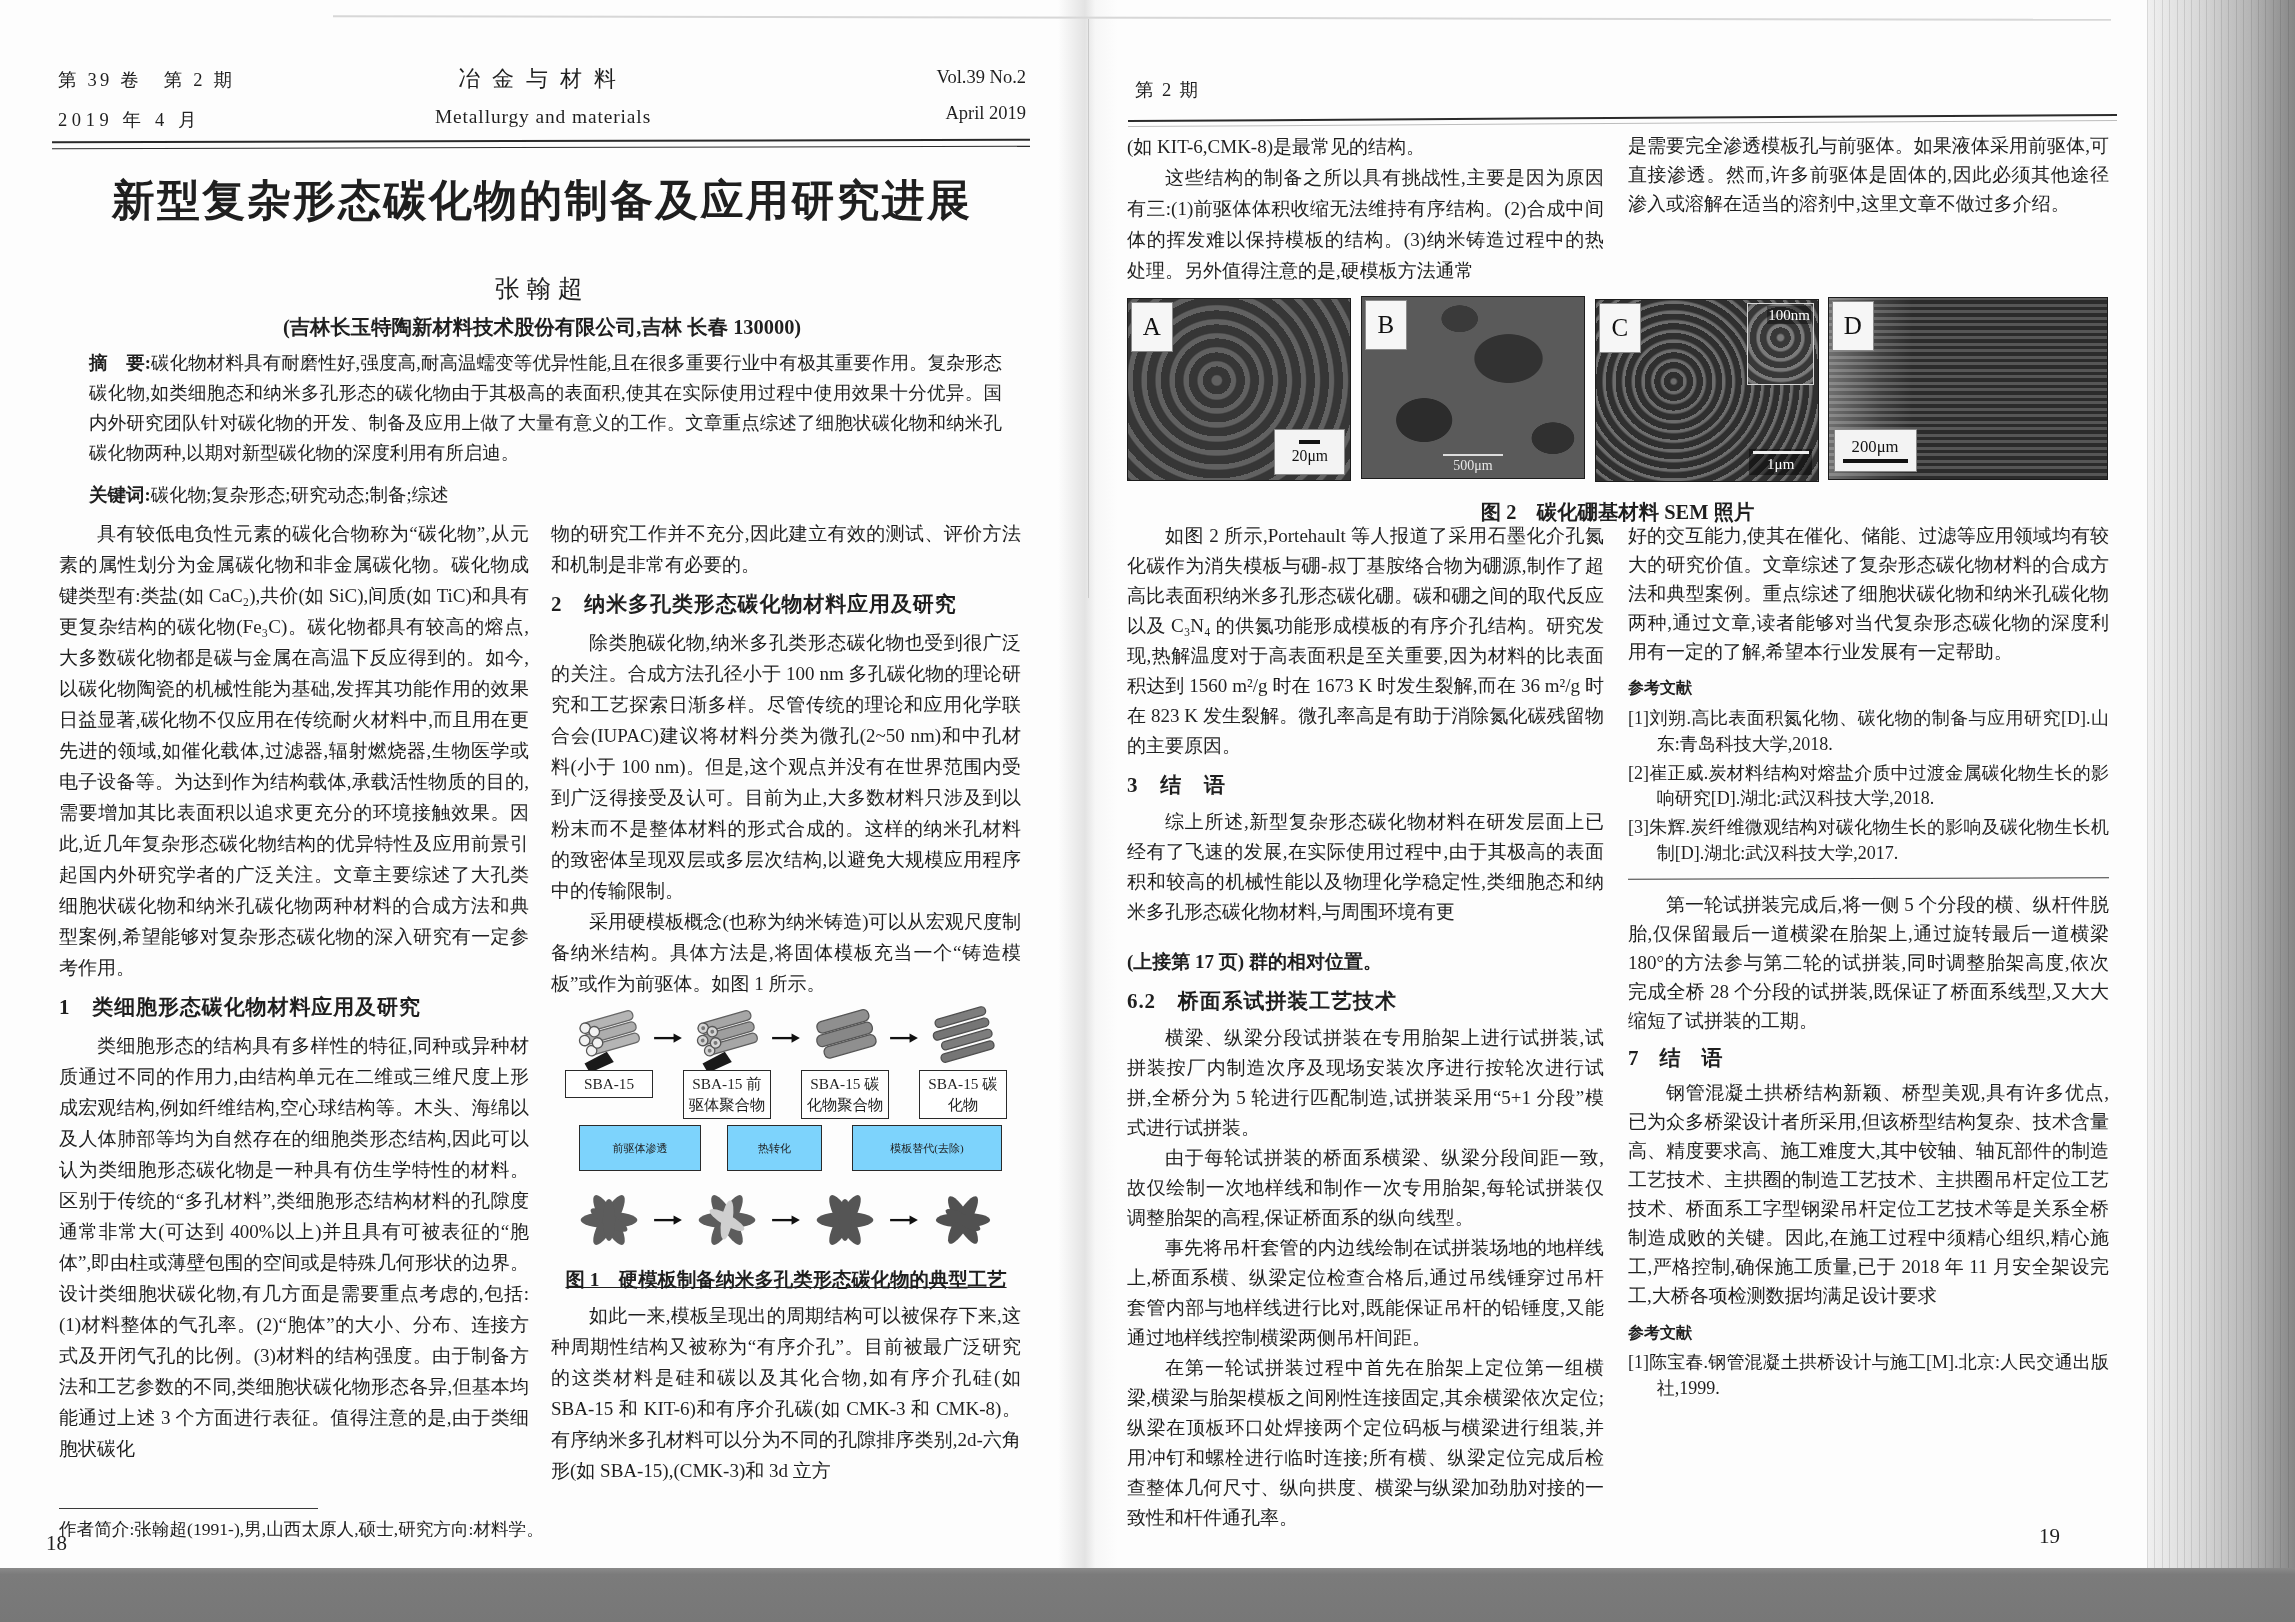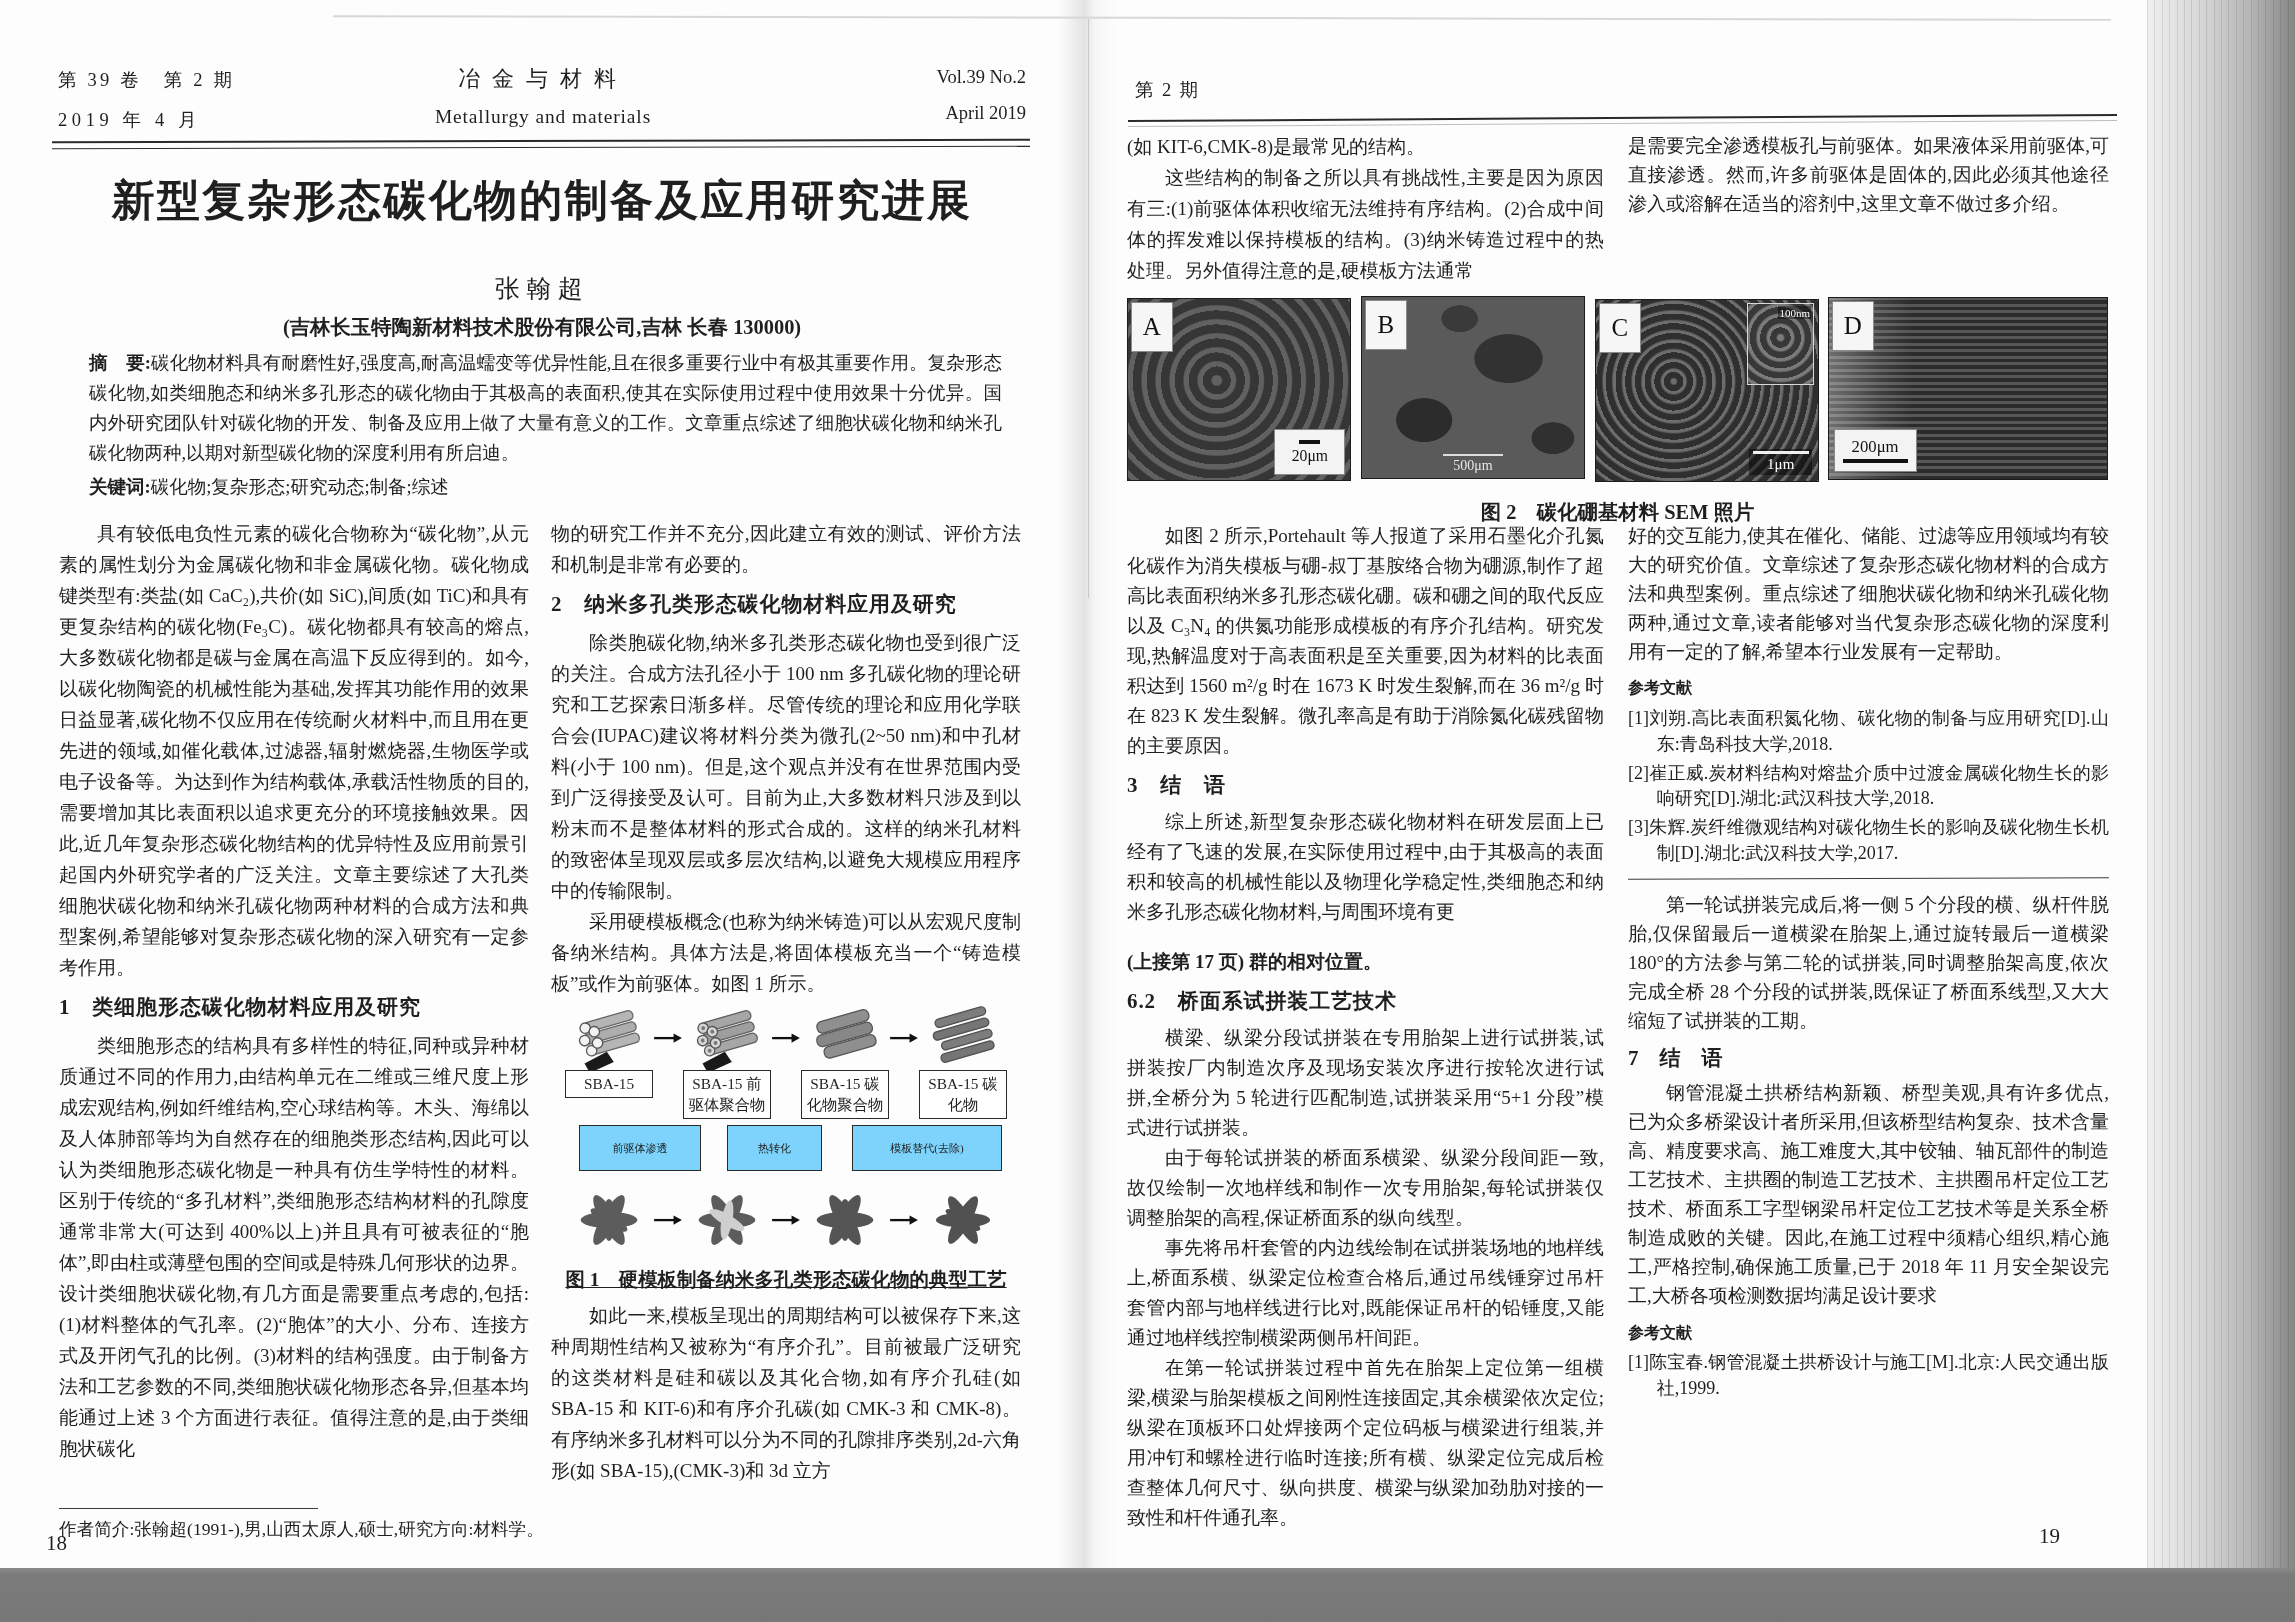--- a/index.html
+++ b/index.html
@@ -109,7 +109,7 @@
   .scaleC .bar{width:56px;height:3.2px;background:#eee;margin:0 auto 1.9px auto;}
   .insetC{position:absolute;top:3.7px;right:3.7px;width:65px;height:80px;border:0.9px solid #d8d8d8;
     background:repeating-radial-gradient(circle at 50% 42%, #7a7a7a 0 2.8px, #383838 4.6px 10.2px);}
-  .insetC .inset-scale{position:absolute;top:1.9px;right:1.9px;color:#fff;font-size:11px;background:rgba(0,0,0,0.4);padding:0.5px 1.4px;}
+  .insetC .inset-scale{position:absolute;top:1.9px;right:1.9px;color:#fff;font-size:15px;background:rgba(0,0,0,0.4);padding:0.5px 1.4px;}
   .scaleD{left:4.6px;bottom:7.4px;width:81px;height:41px;font-size:16.7px;}
   .scaleD .bar{width:65px;height:4.6px;margin-top:1.9px;}
   .fig2-caption{position:absolute;left:0;width:981px;top:202px;text-align:center;font-weight:bold;font-size:20.4px;}

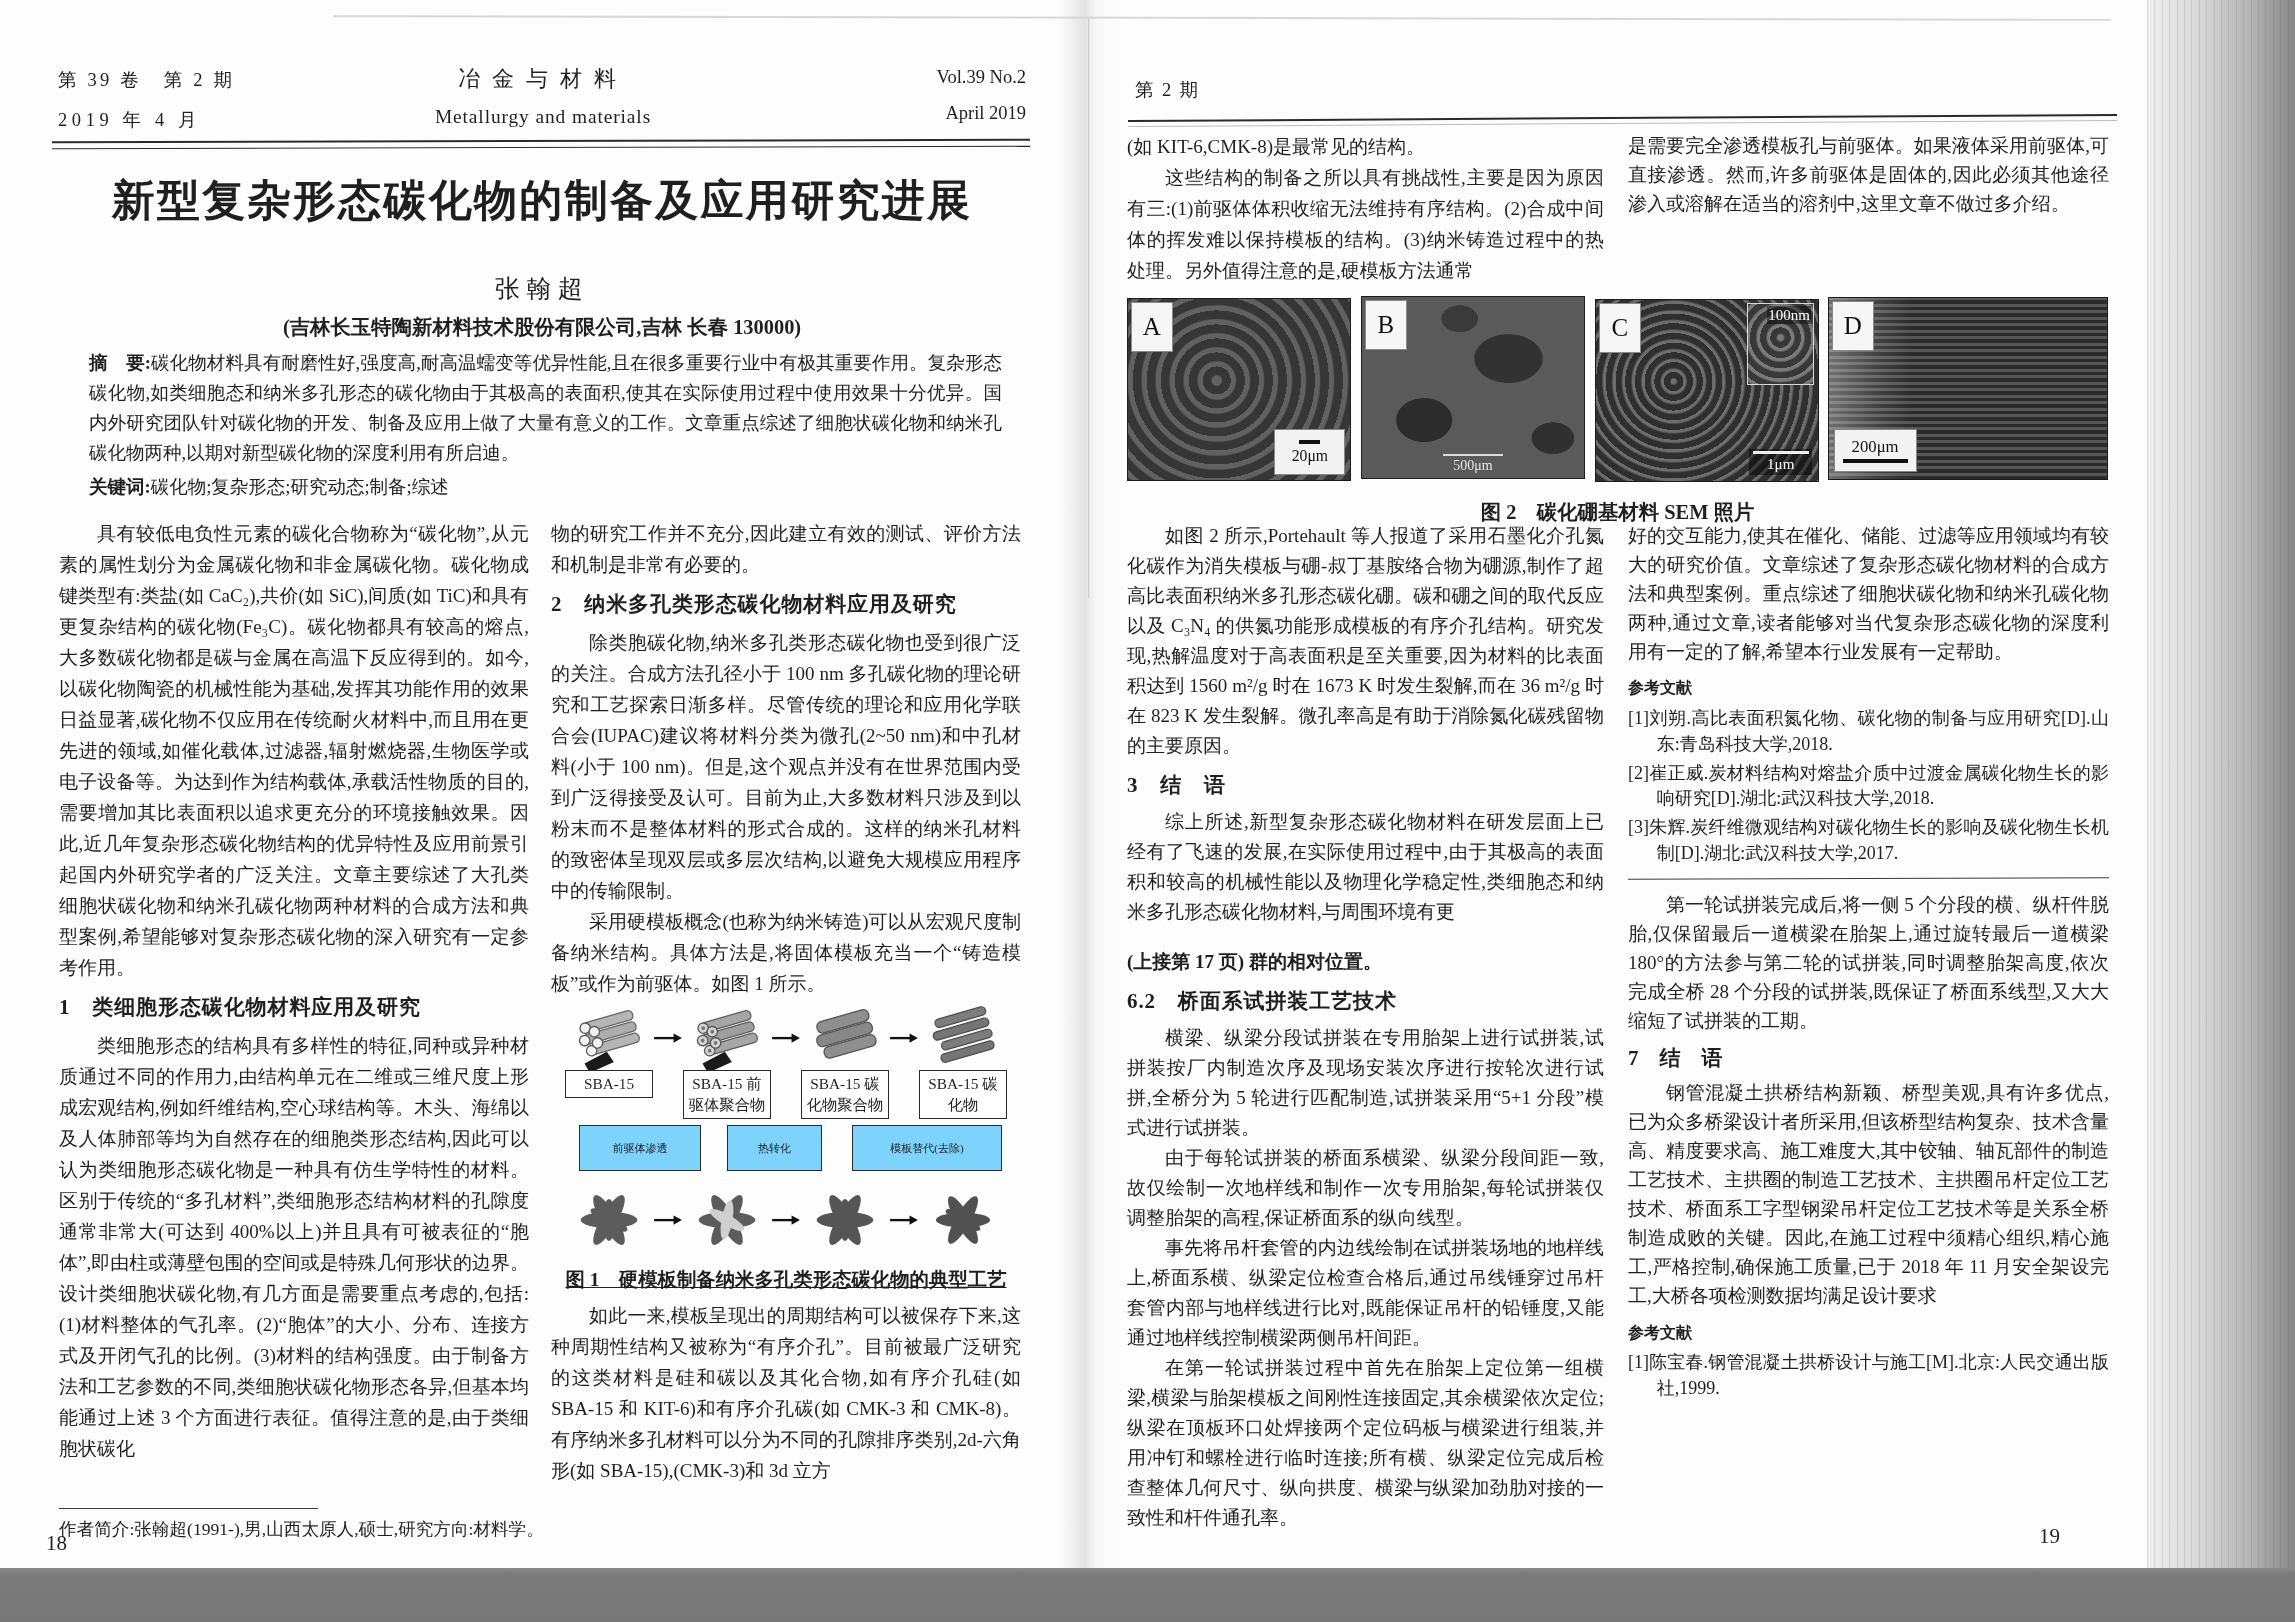--- a/index.html
+++ b/index.html
@@ -44,7 +44,7 @@
   .lp-author{position:absolute;left:56px;top:272px;width:972px;text-align:center;font-size:25px;letter-spacing:6.5px;}
   .lp-affil{position:absolute;left:56px;top:313px;width:972px;text-align:center;font-size:20.4px;font-weight:bold;}
   .lp-abstract{position:absolute;left:89px;top:348px;width:913px;font-size:18.5px;line-height:30px;}
-  .lp-abstract p+p{margin-top:4px;}
+  .lp-abstract p+p{margin-top:12px;}
   .col{position:absolute;font-size:19px;line-height:31px;}
   .lp-col1{left:59px;top:518px;width:470px;}
   .lp-col2{left:551px;top:518px;width:470px;}

